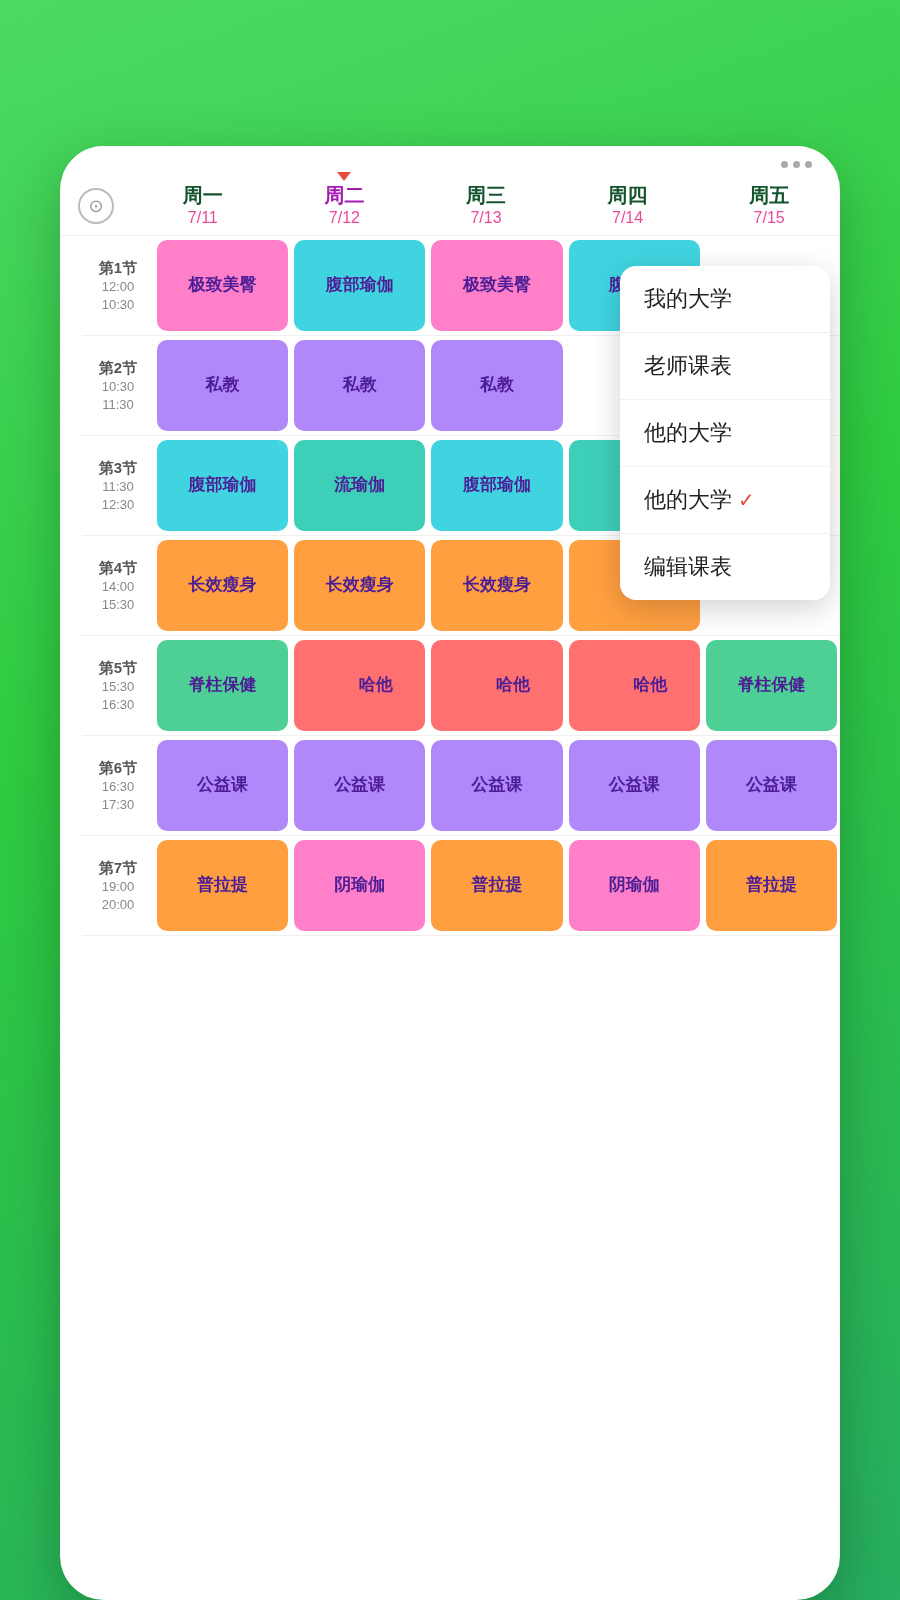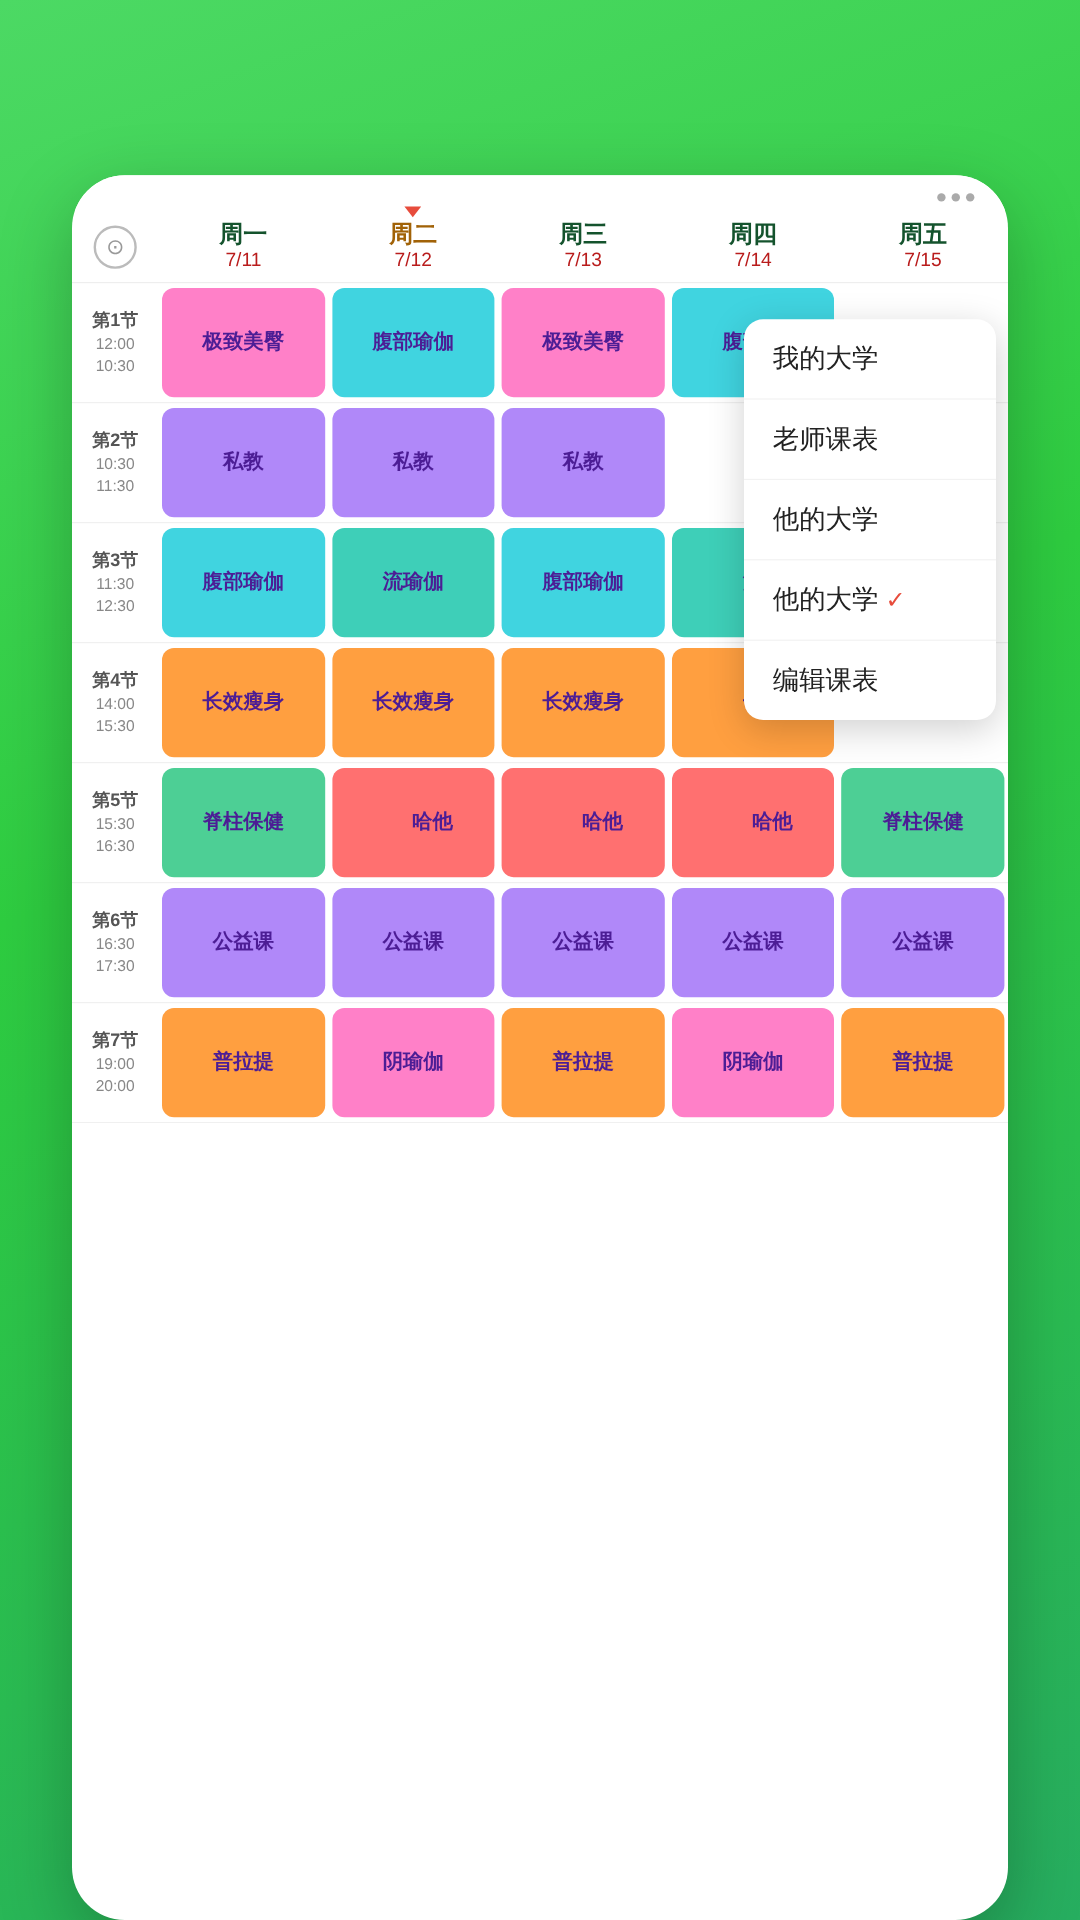--- a/index.html
+++ b/index.html
@@ -135,7 +135,7 @@
     }
 
     .day-header.active .day-name {
-      color: #a16207;
+      color: #a21caf;
     }
 
     .triangle-indicator {

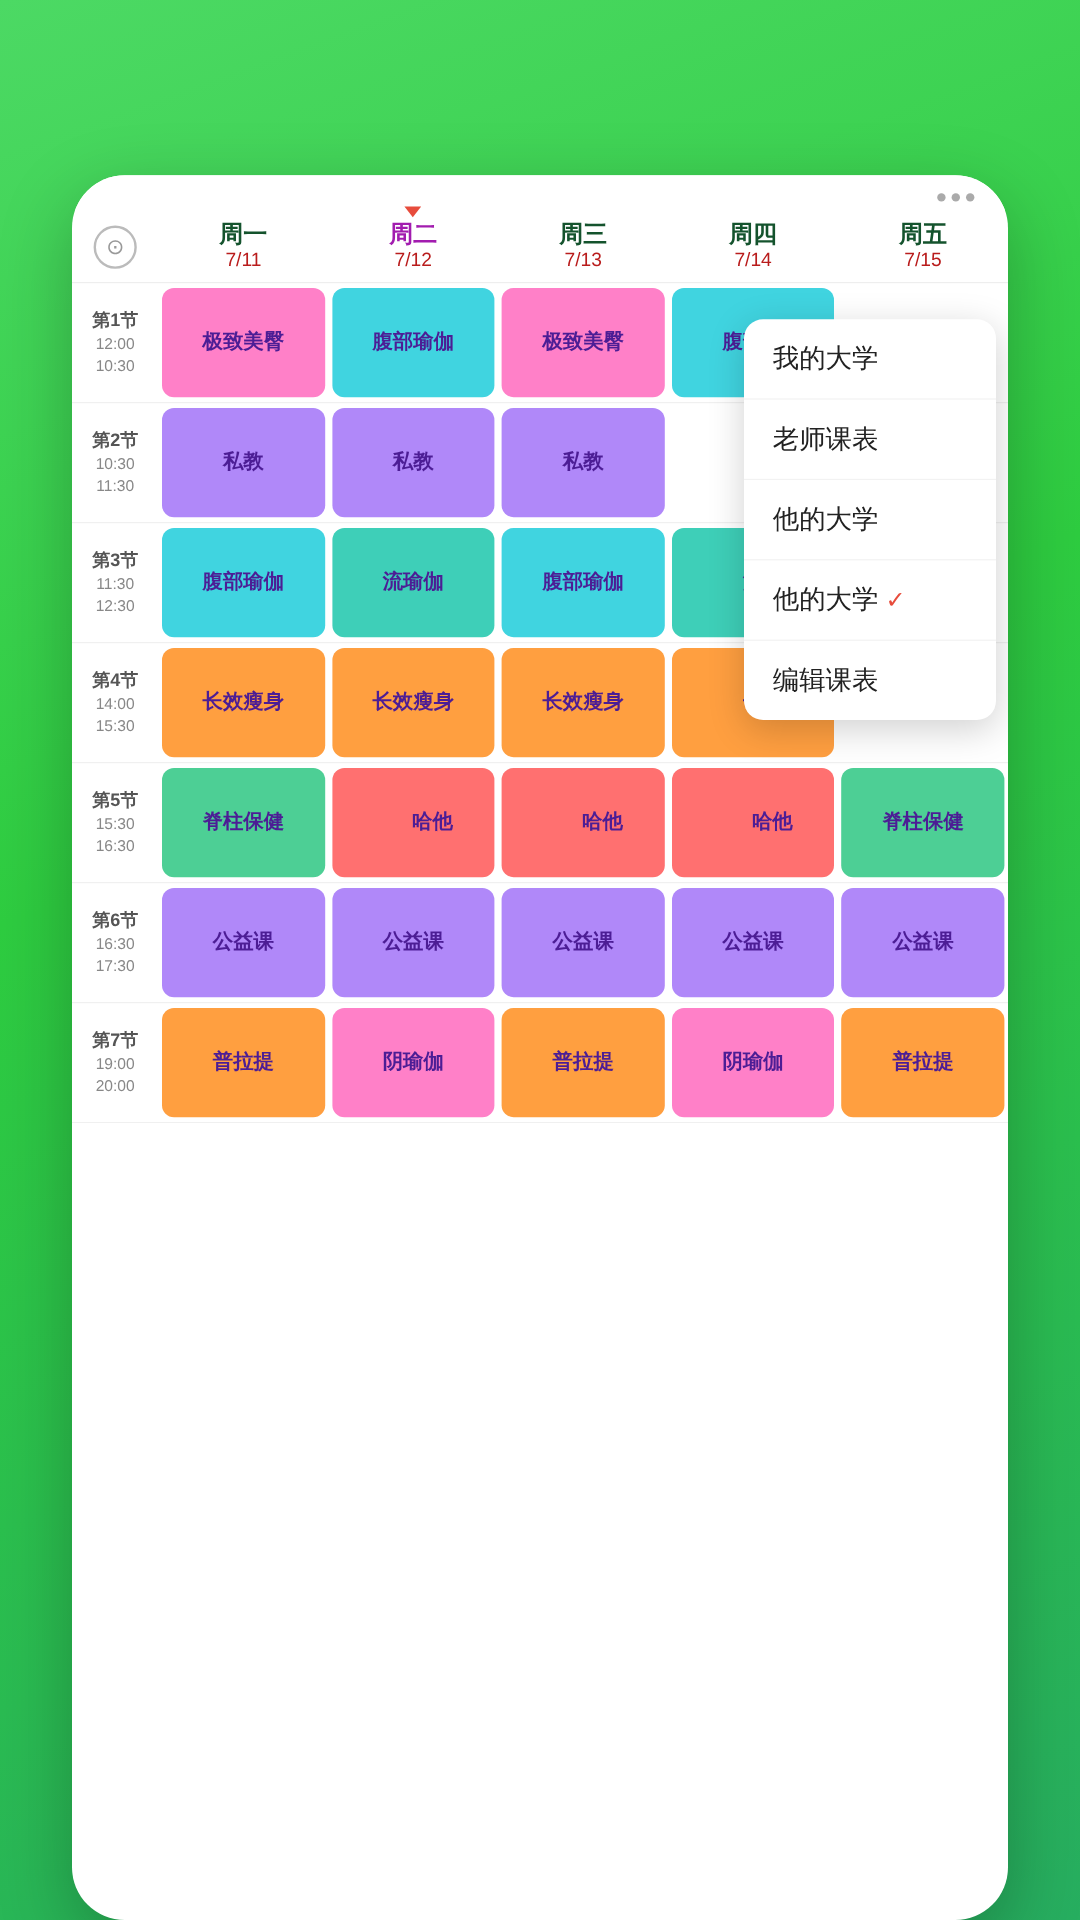--- a/index.html
+++ b/index.html
@@ -130,7 +130,7 @@
 
     .day-header .day-date {
       font-size: 16px;
-      color: #b91c1c;
+      color: #ec4899;
       display: block;
     }
 

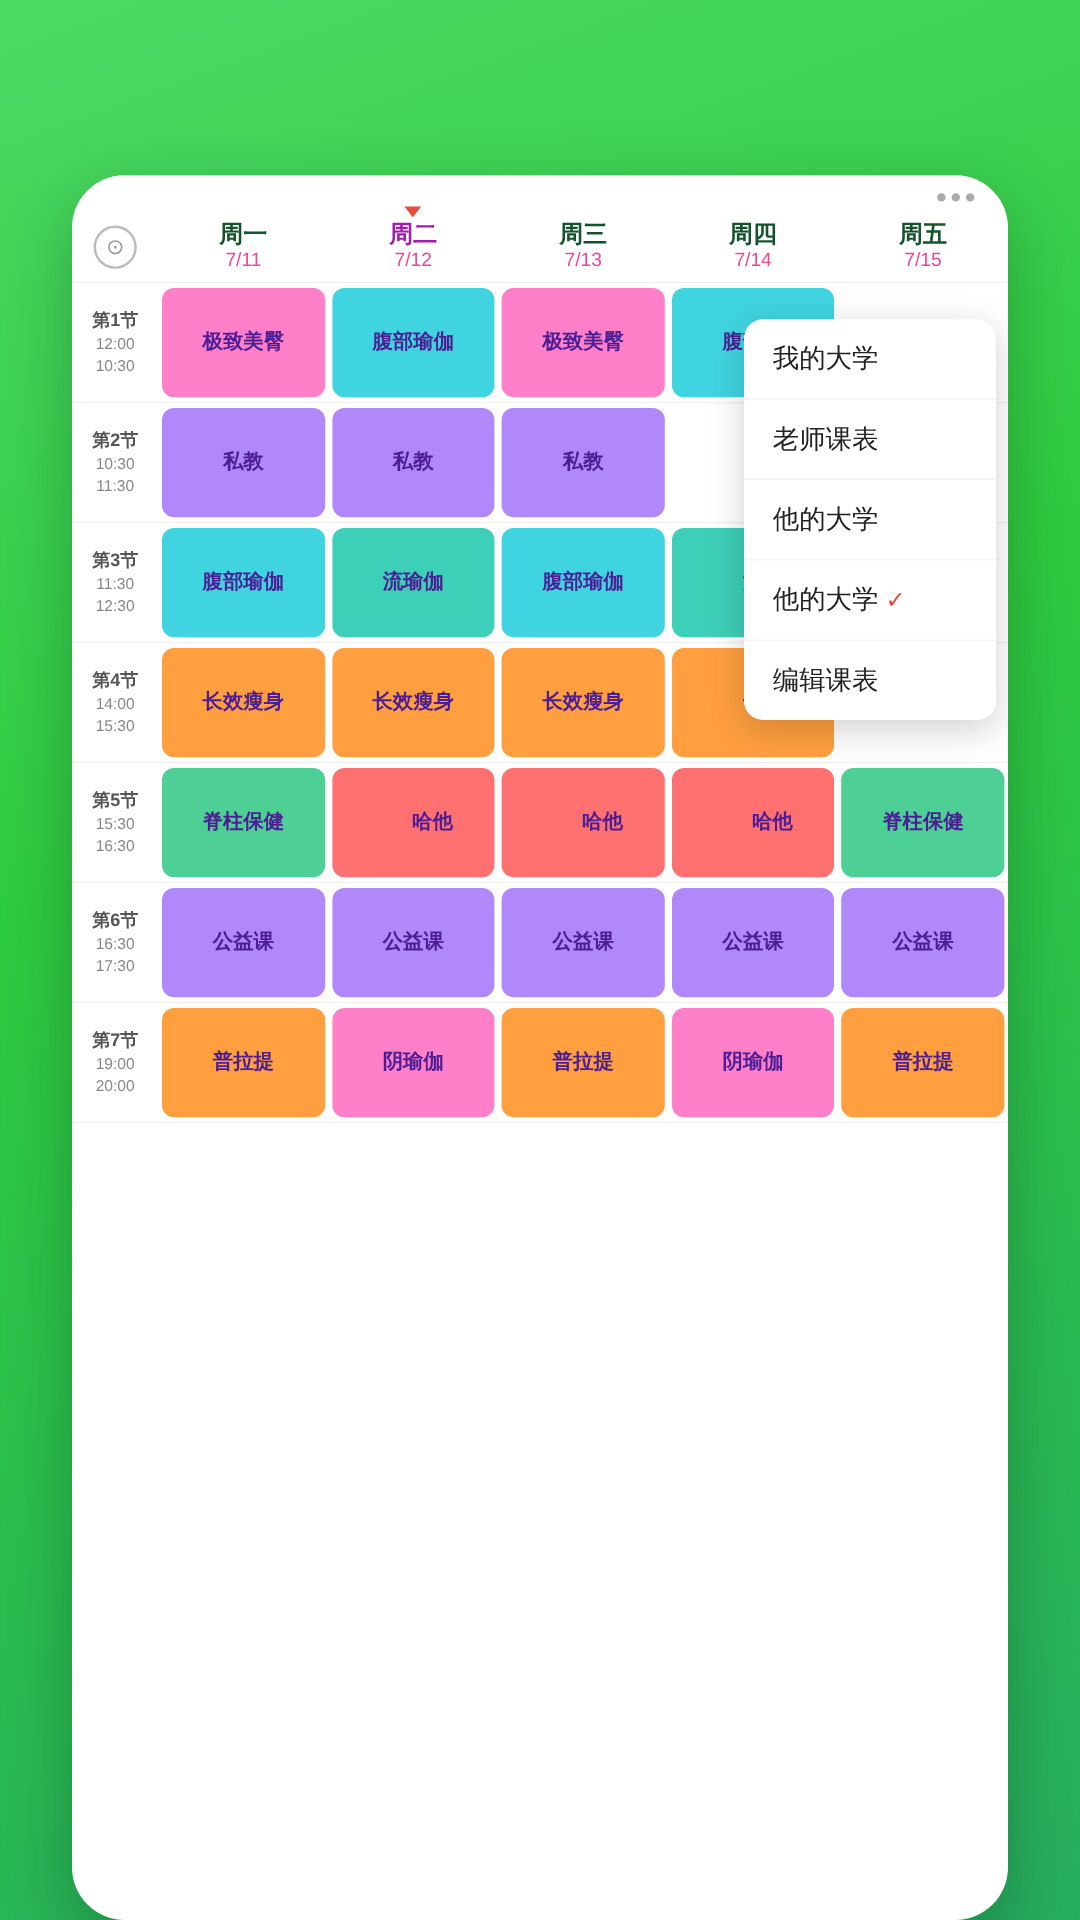--- a/index.html
+++ b/index.html
@@ -161,6 +161,7 @@
       display: flex;
       min-height: 100px;
       border-bottom: 1px solid #f0f0f0;
+      margin-left: 22px;
     }
 
     .time-label {

